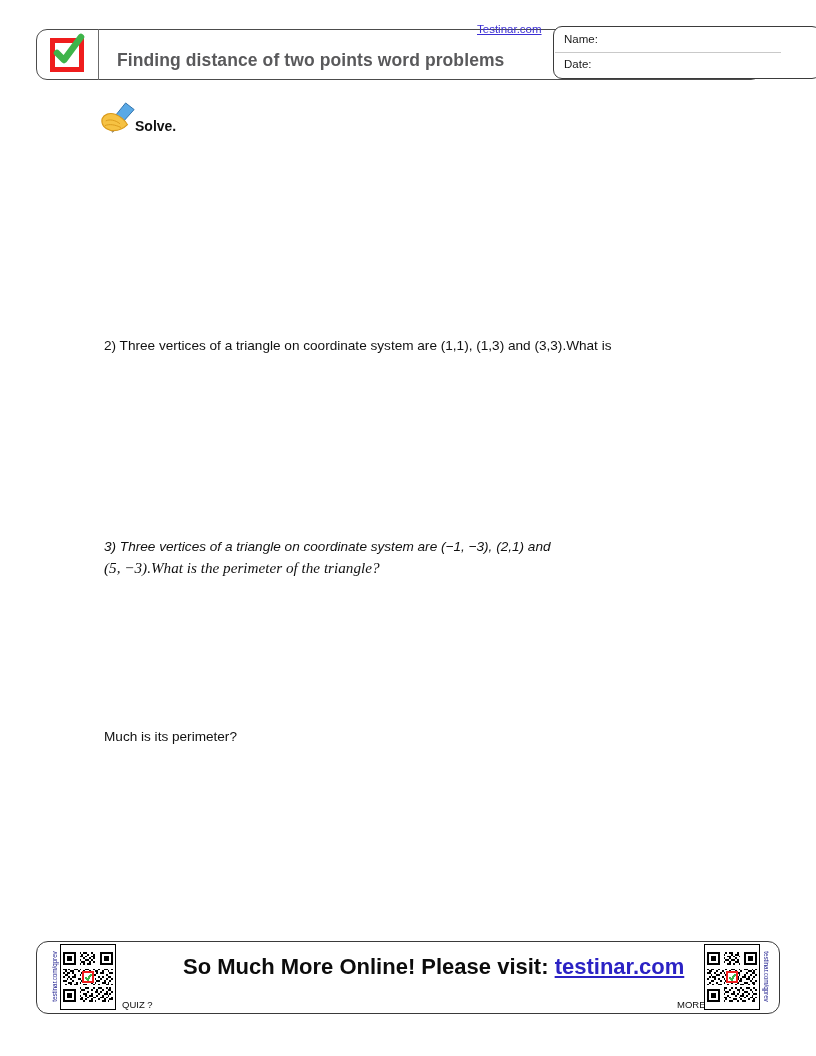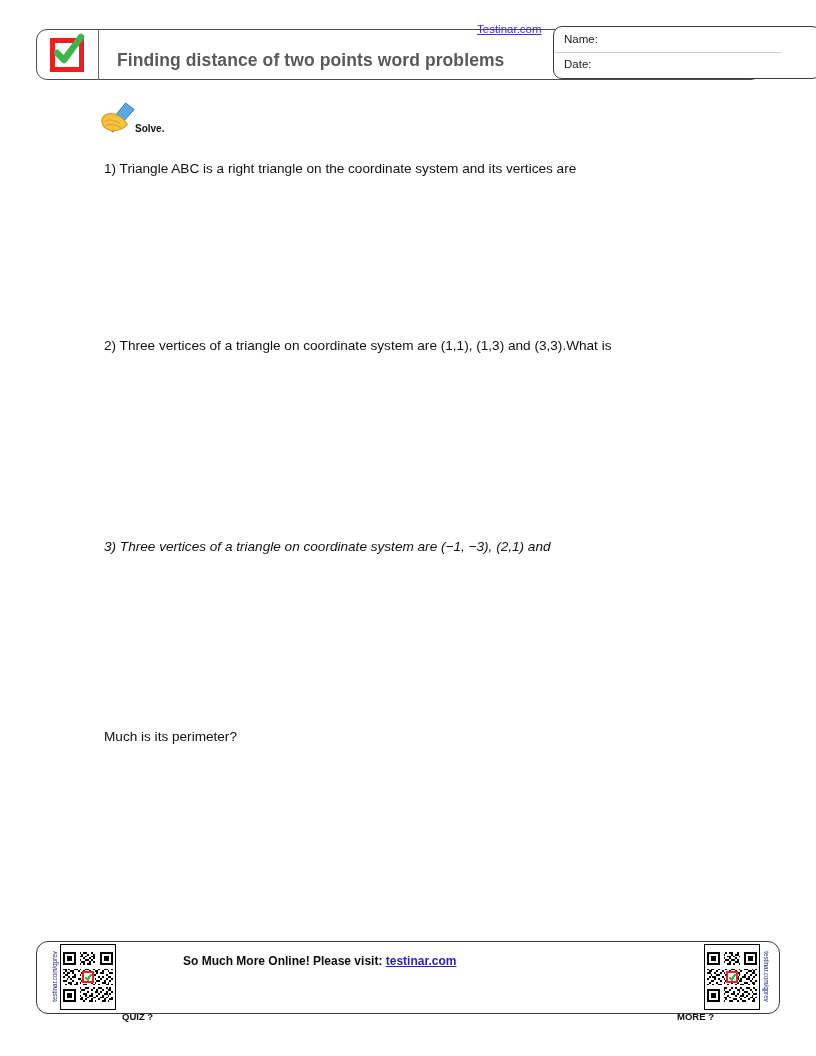--- a/index.html
+++ b/index.html
@@ -134,7 +134,7 @@
     display: block;
   }
   #solve-label {
-    font-size: 10px;
+    font-size: 14px;
     font-weight: bold;
     color: #111111;
     margin-left: -3px;

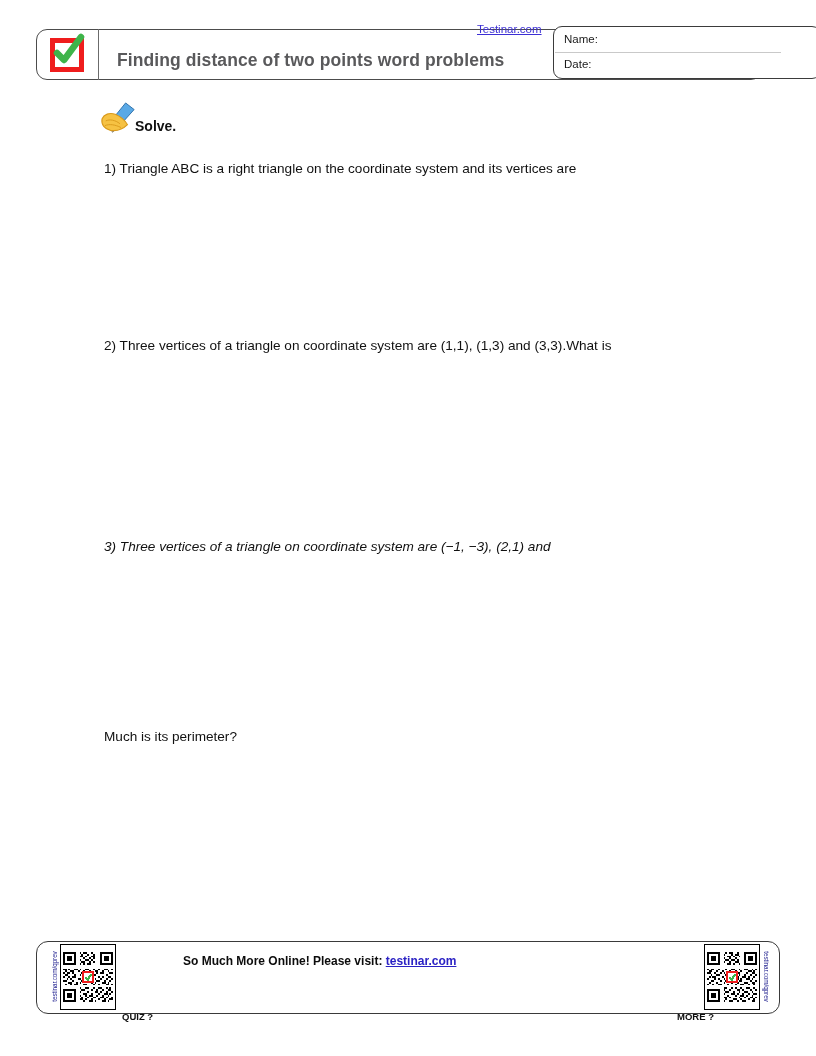--- a/index.html
+++ b/index.html
@@ -282,7 +282,6 @@
 <div id="problems">
 
   <div class="problem" style="top:158px;">
-    <div class="pline">1) Triangle ABC is a right triangle on the coordinate system and its vertices are</div>
   </div>
 
   <div class="problem" style="top:335px;">

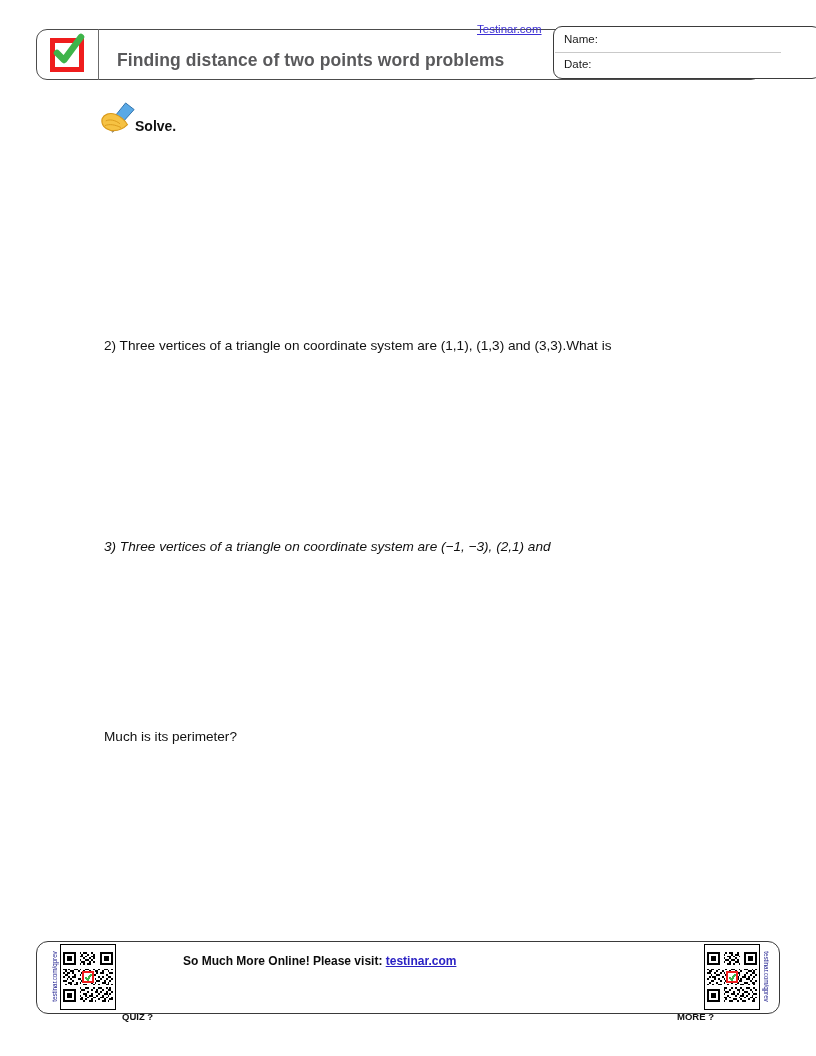--- a/index.html
+++ b/index.html
@@ -290,6 +290,7 @@
 
   <div class="problem" style="top:536px;font-style:italic;">
     <div class="pline">3) Three vertices of a triangle on coordinate system are (−1, −3), (2,1) and</div>
+    <div class="pline math">(5, −3).What is the perimeter of the triangle?</div>
   </div>
 
   <div class="problem" style="top:726px;">

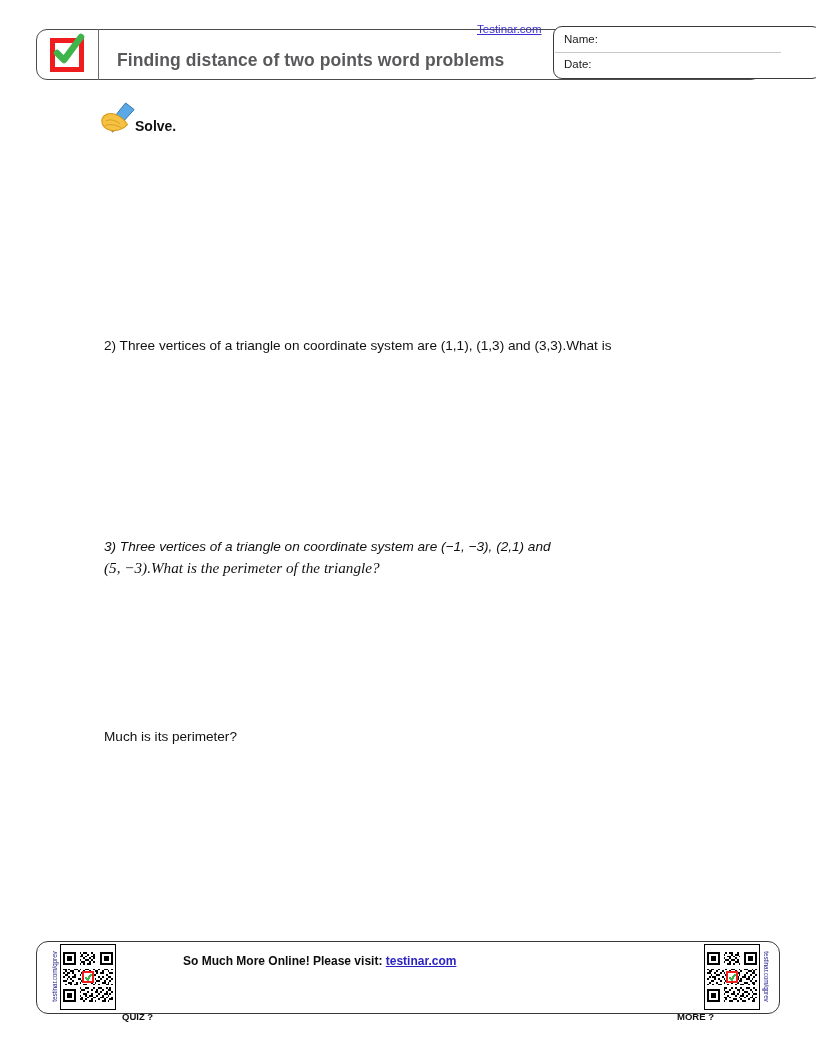--- a/index.html
+++ b/index.html
@@ -228,7 +228,7 @@
     position: absolute;
     left: 183px;
     top: 954px;
-    font-size: 12px;
+    font-size: 22px;
     font-weight: bold;
     color: #0c0c0c;
     white-space: nowrap;

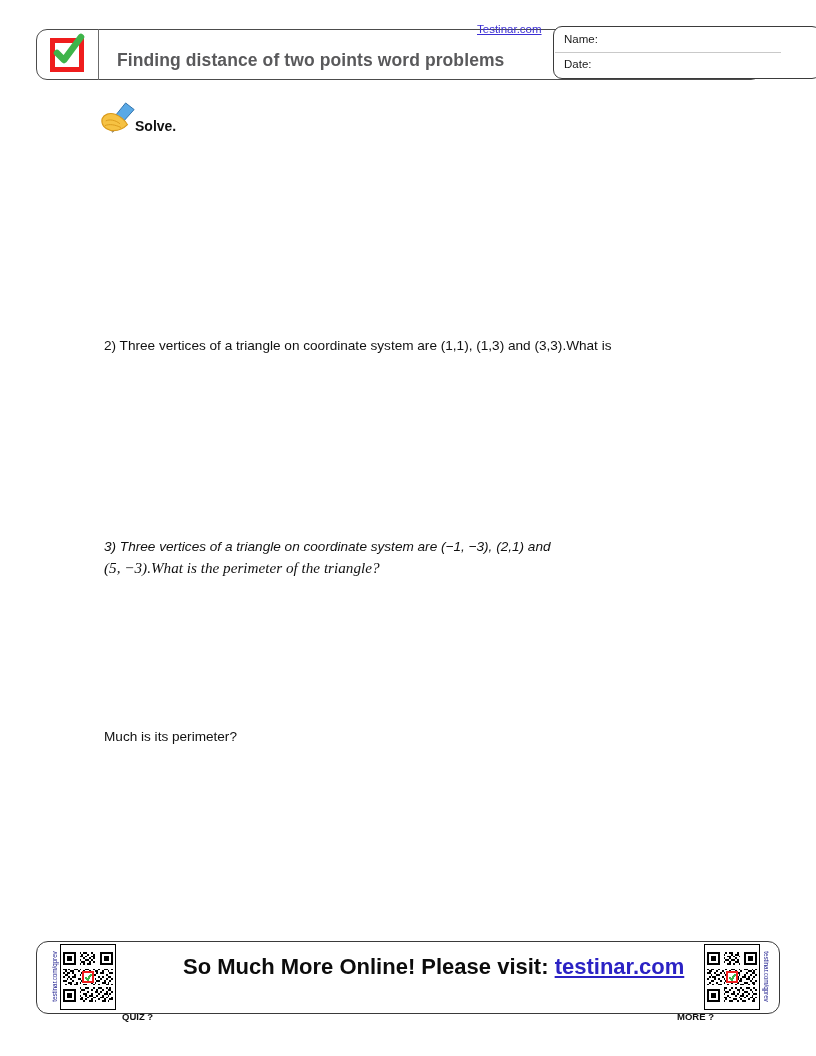--- a/index.html
+++ b/index.html
@@ -217,10 +217,9 @@
     position: absolute;
     top: 999px;
     font-size: 9.5px;
-    font-weight: bold;
+    font-weight: normal;
     color: #0e0e0e;
     white-space: nowrap;
-    margin-top: 12px;
   }
   #quiz-caption { left: 122px; }
   #more-caption { left: 677px; }

